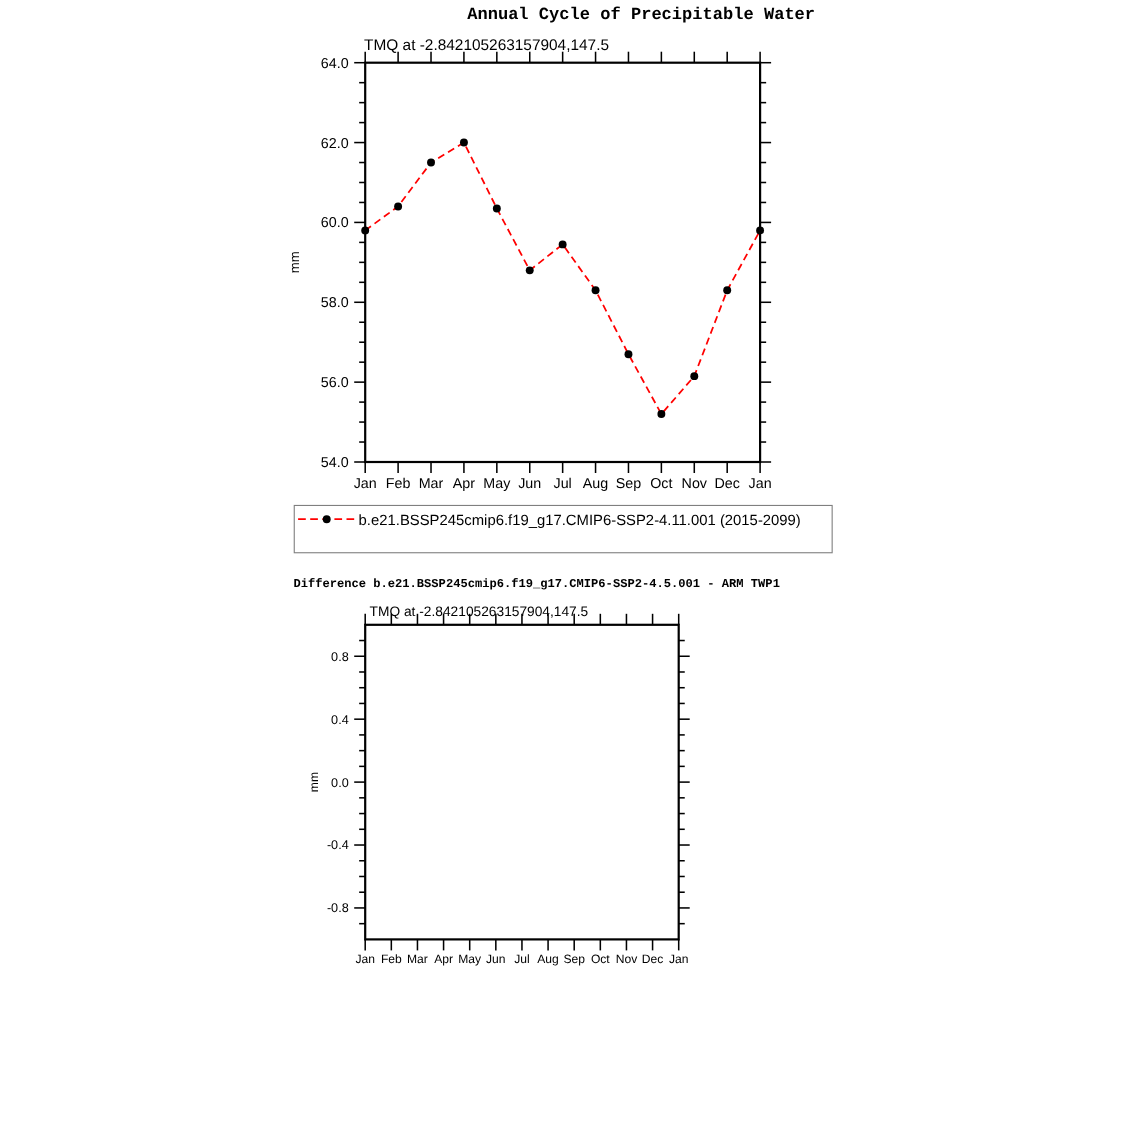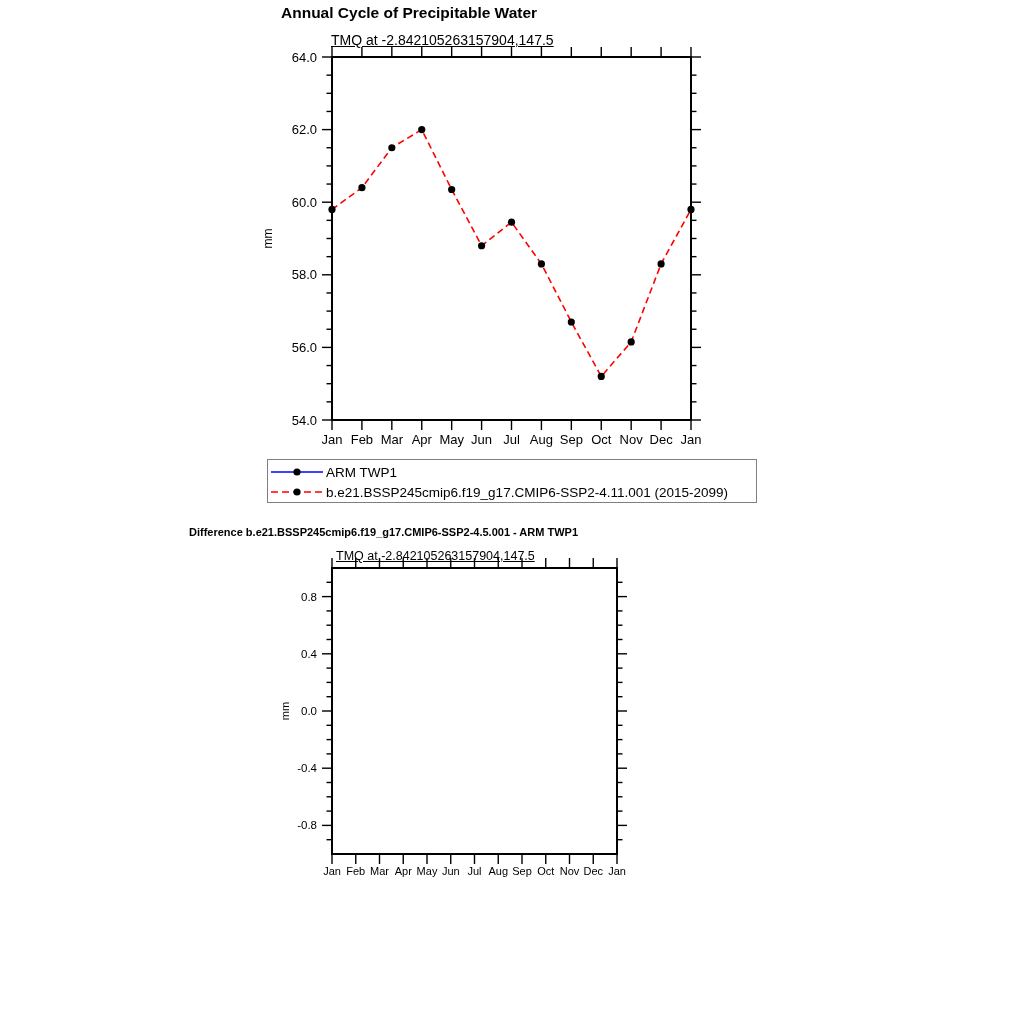--- a/index.html
+++ b/index.html
@@ -8,7 +8,7 @@
     font-family:"Liberation Sans", sans-serif; color:#000; overflow:hidden;
   }
   .chart-svg { position:absolute; left:0; top:0; }
-  .title { position:absolute; font-weight:bold; text-align:left; white-space:nowrap; }
+  .title { position:absolute; font-weight:bold; text-align:right; white-space:nowrap;font-family:Liberation Mono, monospace; }
   .t1 { left:281px; top:4px;   width:460px; font-size:15.5px; }
   .t2 { left:189px; top:526px; width:520px; font-size:11px; }
   .subtitle { position:absolute; white-space:nowrap;text-decoration:underline; }

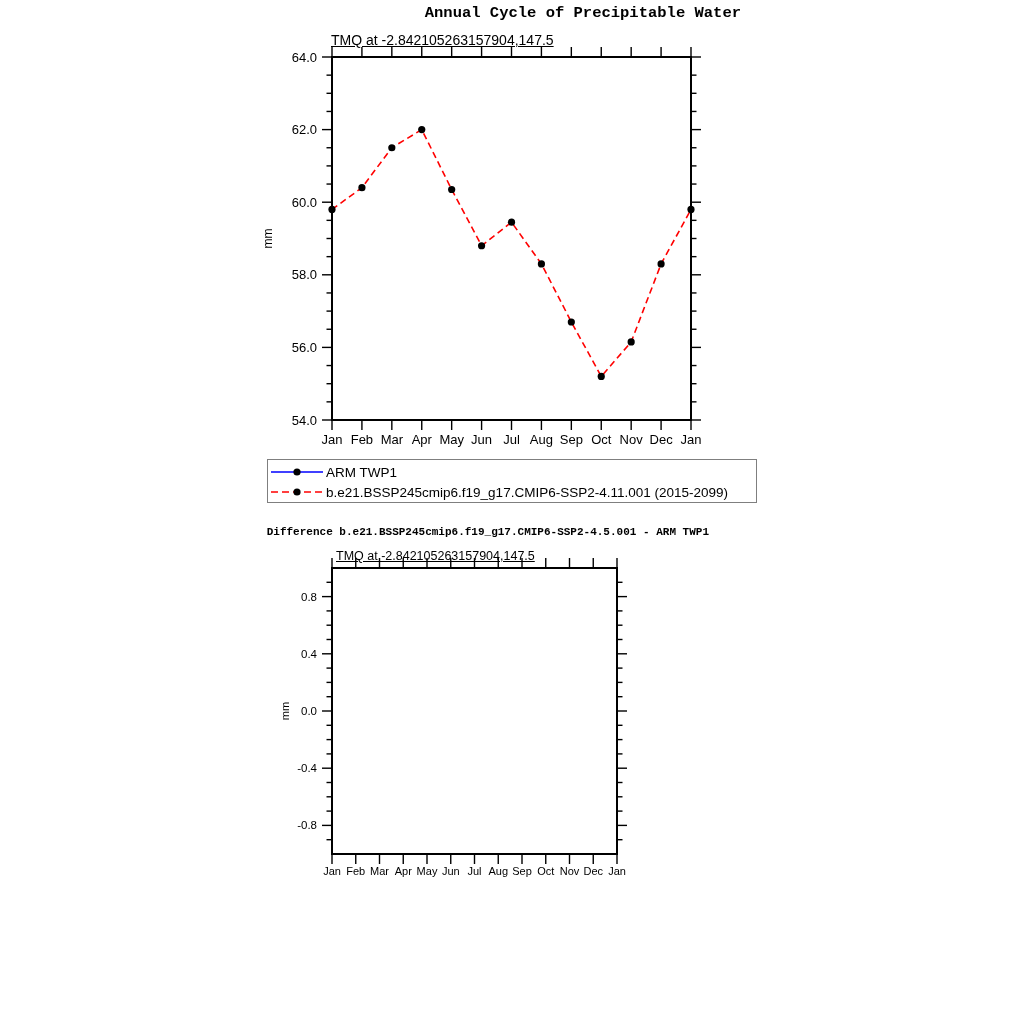--- a/index.html
+++ b/index.html
@@ -11,7 +11,7 @@
   .title { position:absolute; font-weight:bold; text-align:right; white-space:nowrap;font-family:Liberation Mono, monospace; }
   .t1 { left:281px; top:4px;   width:460px; font-size:15.5px; }
   .t2 { left:189px; top:526px; width:520px; font-size:11px; }
-  .subtitle { position:absolute; white-space:nowrap;text-decoration:underline; }
+  .subtitle { position:absolute; white-space:nowrap; }
   .s1 { left:331px; top:32px;  font-size:14px; }
   .s2 { left:336px; top:549px; font-size:12.5px; }
   .legend {

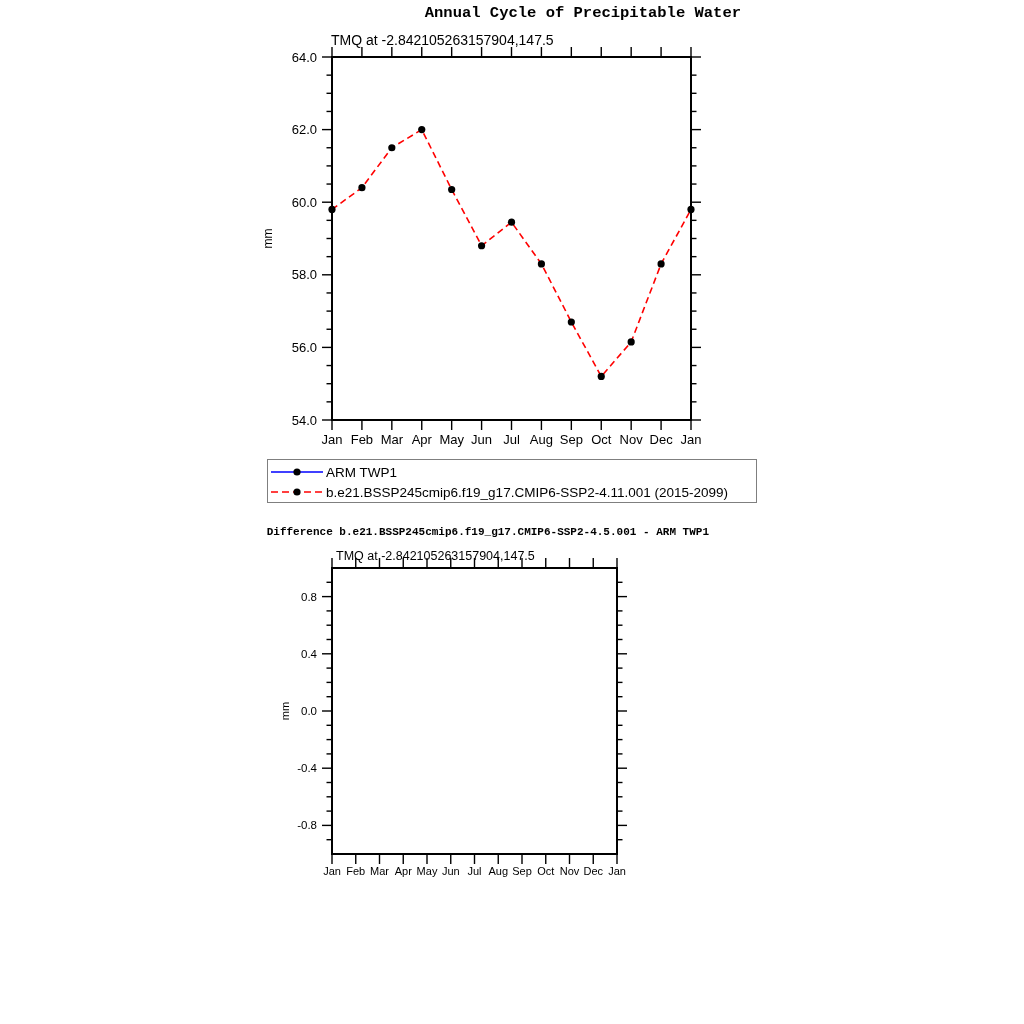--- a/index.html
+++ b/index.html
@@ -147,13 +147,6 @@
   <div class="legend">
     <div class="legend-row">
       <svg class="licon" width="54" height="12">
-        <line x1="1" y1="6" x2="53" y2="6" stroke="#0000ff"></line>
-        <circle cx="27" cy="6" r="3.6"></circle>
-      </svg>
-      <span>ARM TWP1</span>
-    </div>
-    <div class="legend-row">
-      <svg class="licon" width="54" height="12">
         <line class="dashed" x1="1" y1="6" x2="53" y2="6" stroke="#ff0000"></line>
         <circle cx="27" cy="6" r="3.6"></circle>
       </svg>

